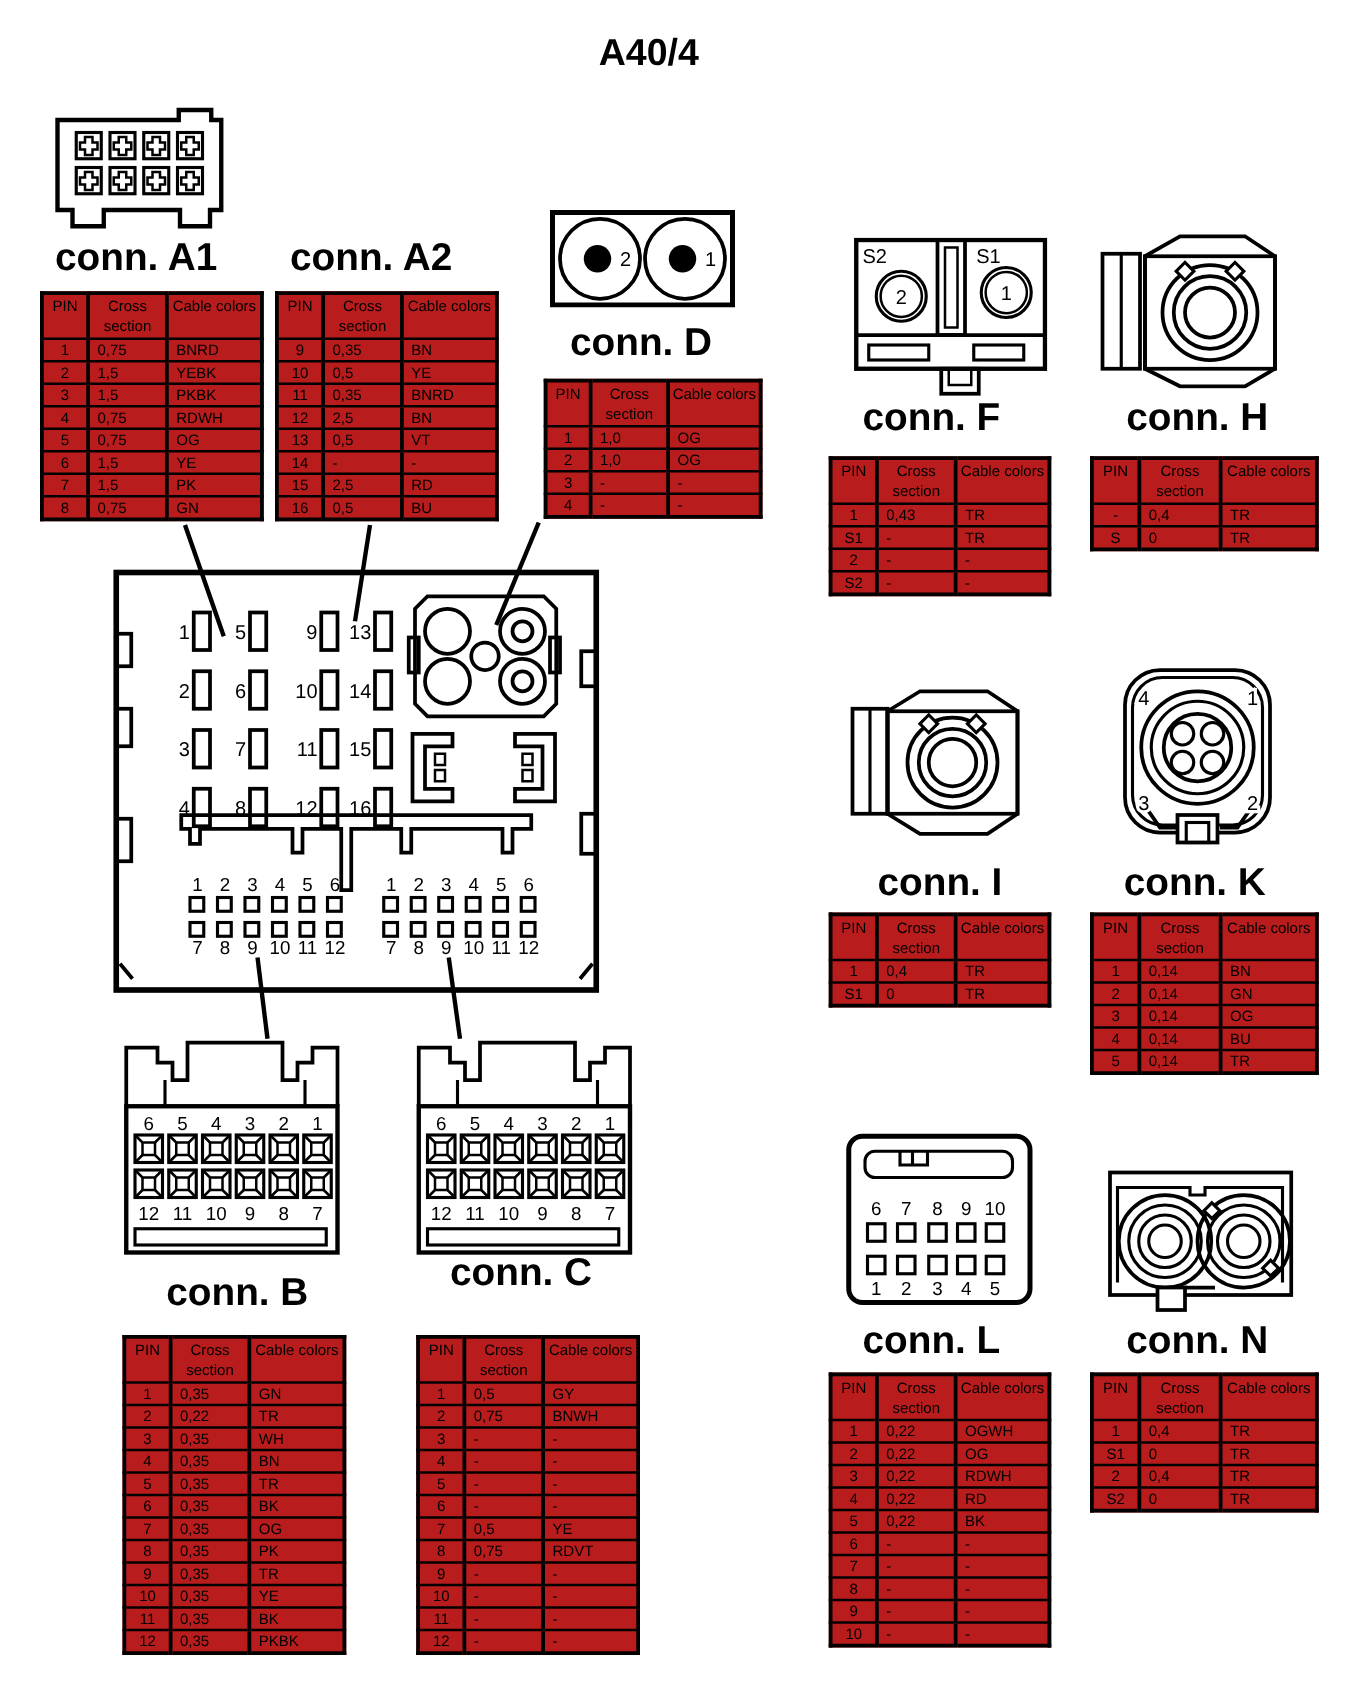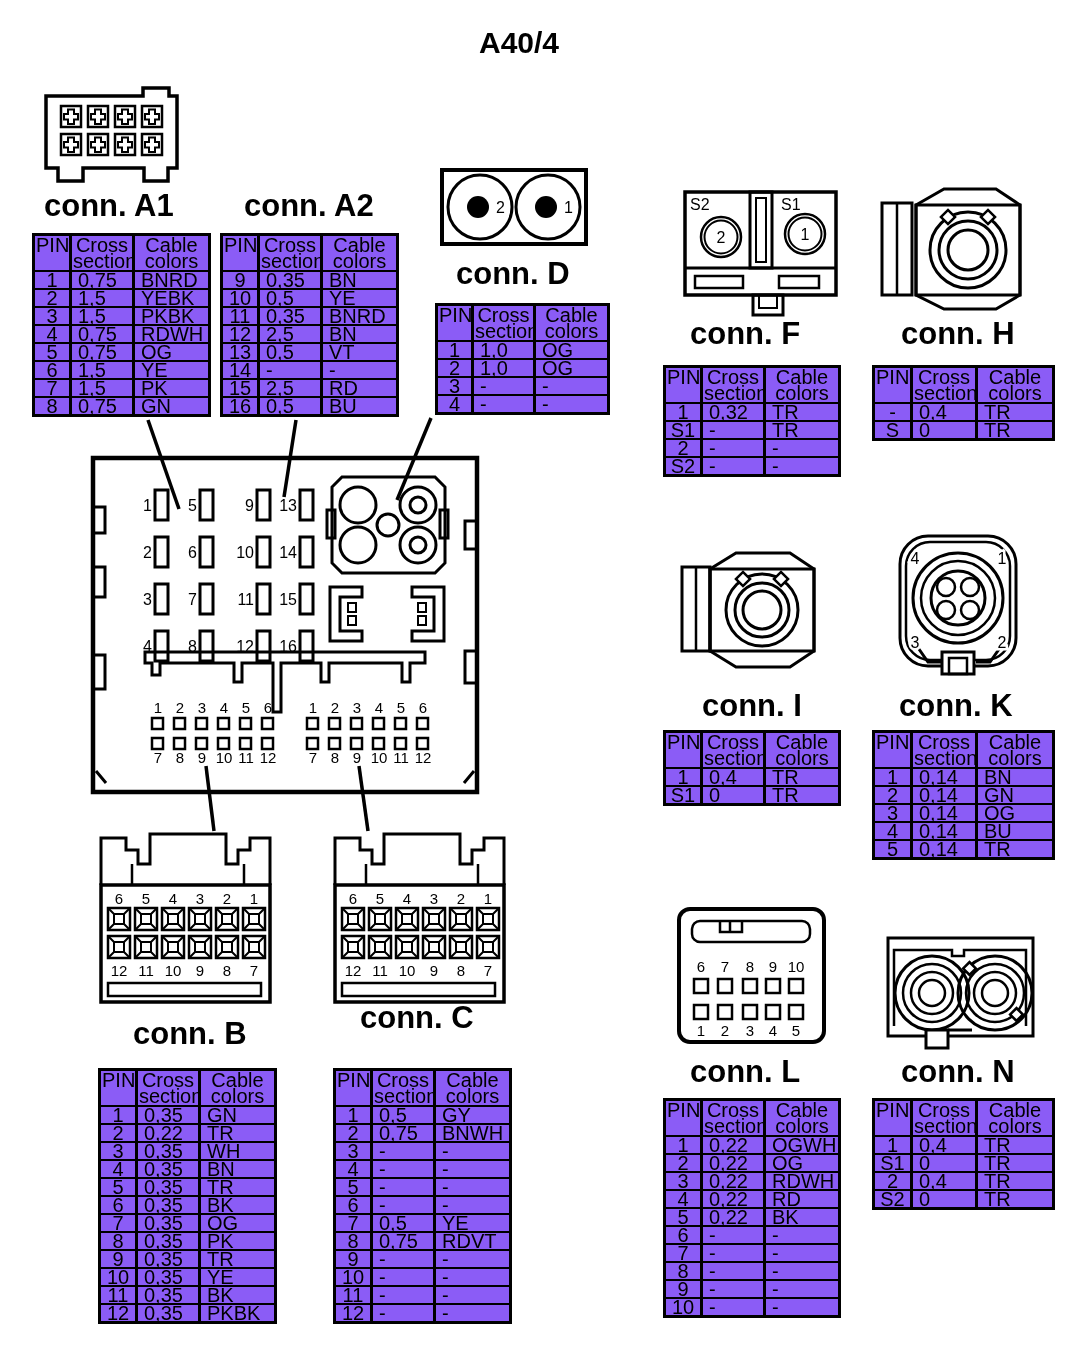--- a/index.html
+++ b/index.html
@@ -52,7 +52,7 @@
 </svg>
 
 <div class="connlabel" style="left:44px;top:188px">conn. A1</div>
-<div class="connlabel" style="left:244px;top:188px">conn. A2</div>
+<div class="connlabel" style="left:232px;top:188px">conn. A2</div>
 <div class="connlabel" style="left:456px;top:256px">conn. D</div>
 <div class="connlabel" style="left:690px;top:316px">conn. F</div>
 <div class="connlabel" style="left:901px;top:316px">conn. H</div>

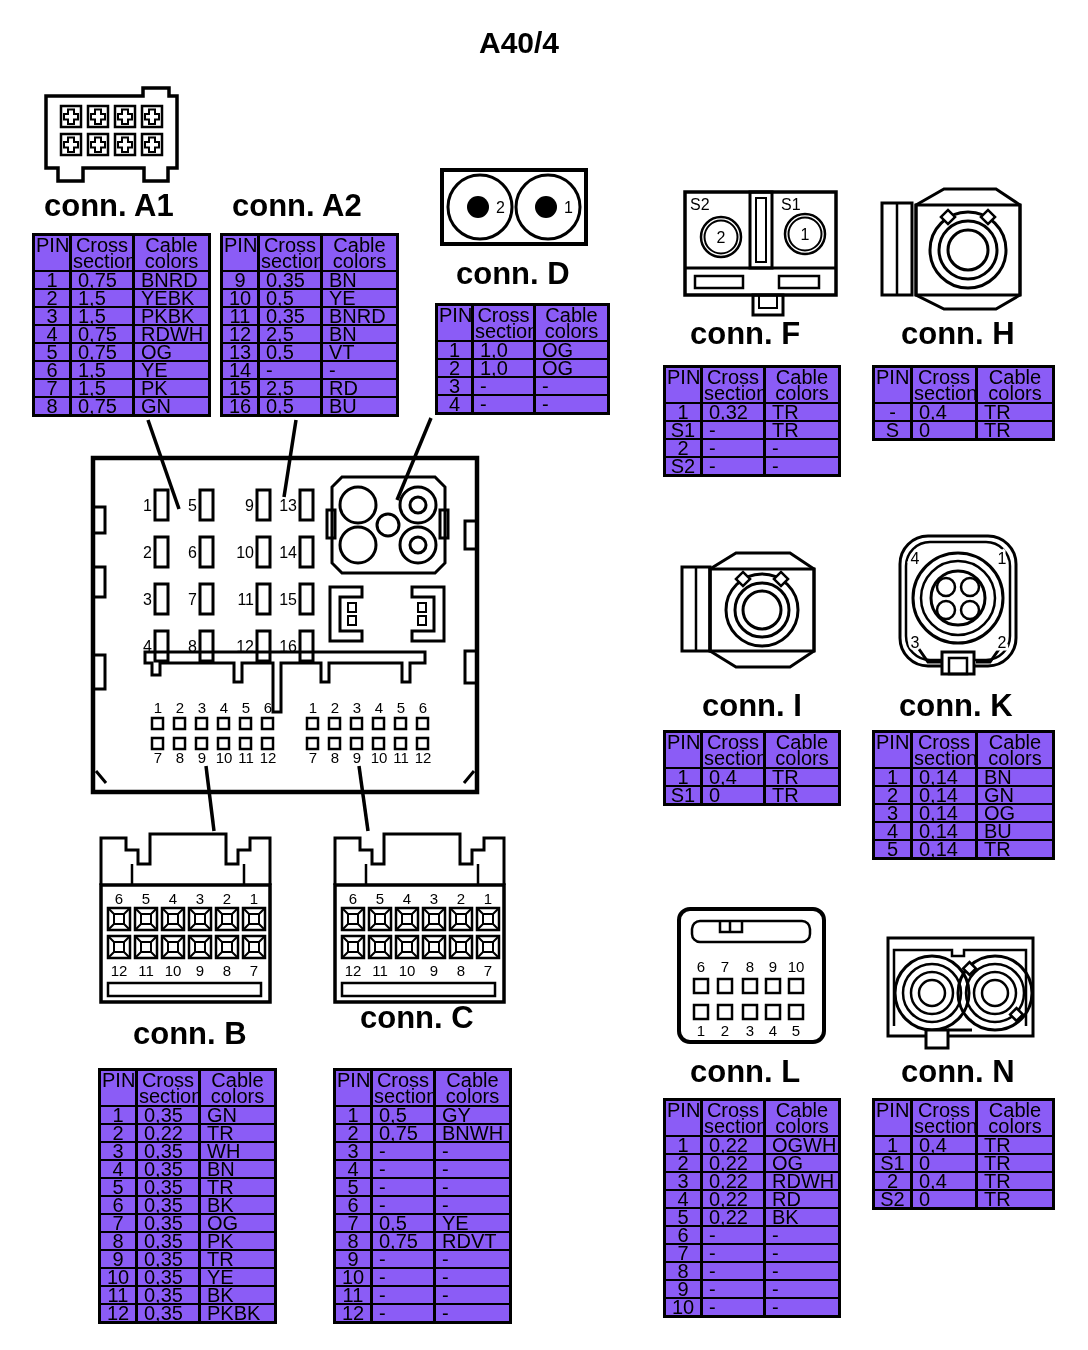--- a/index.html
+++ b/index.html
@@ -7,7 +7,7 @@
   .abs{position:absolute;}
   #title{position:absolute;left:479px;top:26px;font-size:30px;font-weight:bold;}
   .connlabel{position:absolute;font-size:31px;font-weight:bold;white-space:nowrap;}
-  table.pintable{position:absolute;border-collapse:collapse;table-layout:fixed;background:#8b5cf6;border:3px solid #000;font-size:20px;}
+  table.pintable{position:absolute;border-collapse:collapse;table-layout:fixed;background:#b91c1c;border:3px solid #000;font-size:12px;}
   .pintable th,.pintable td{border:2px solid #000;overflow:hidden;}
   .pintable th{font-weight:normal;text-align:center;vertical-align:top;padding:1px 1px;line-height:16px;}
   .pintable td{height:16px;line-height:15px;padding:0 2px 0 6px;text-align:left;vertical-align:middle;}

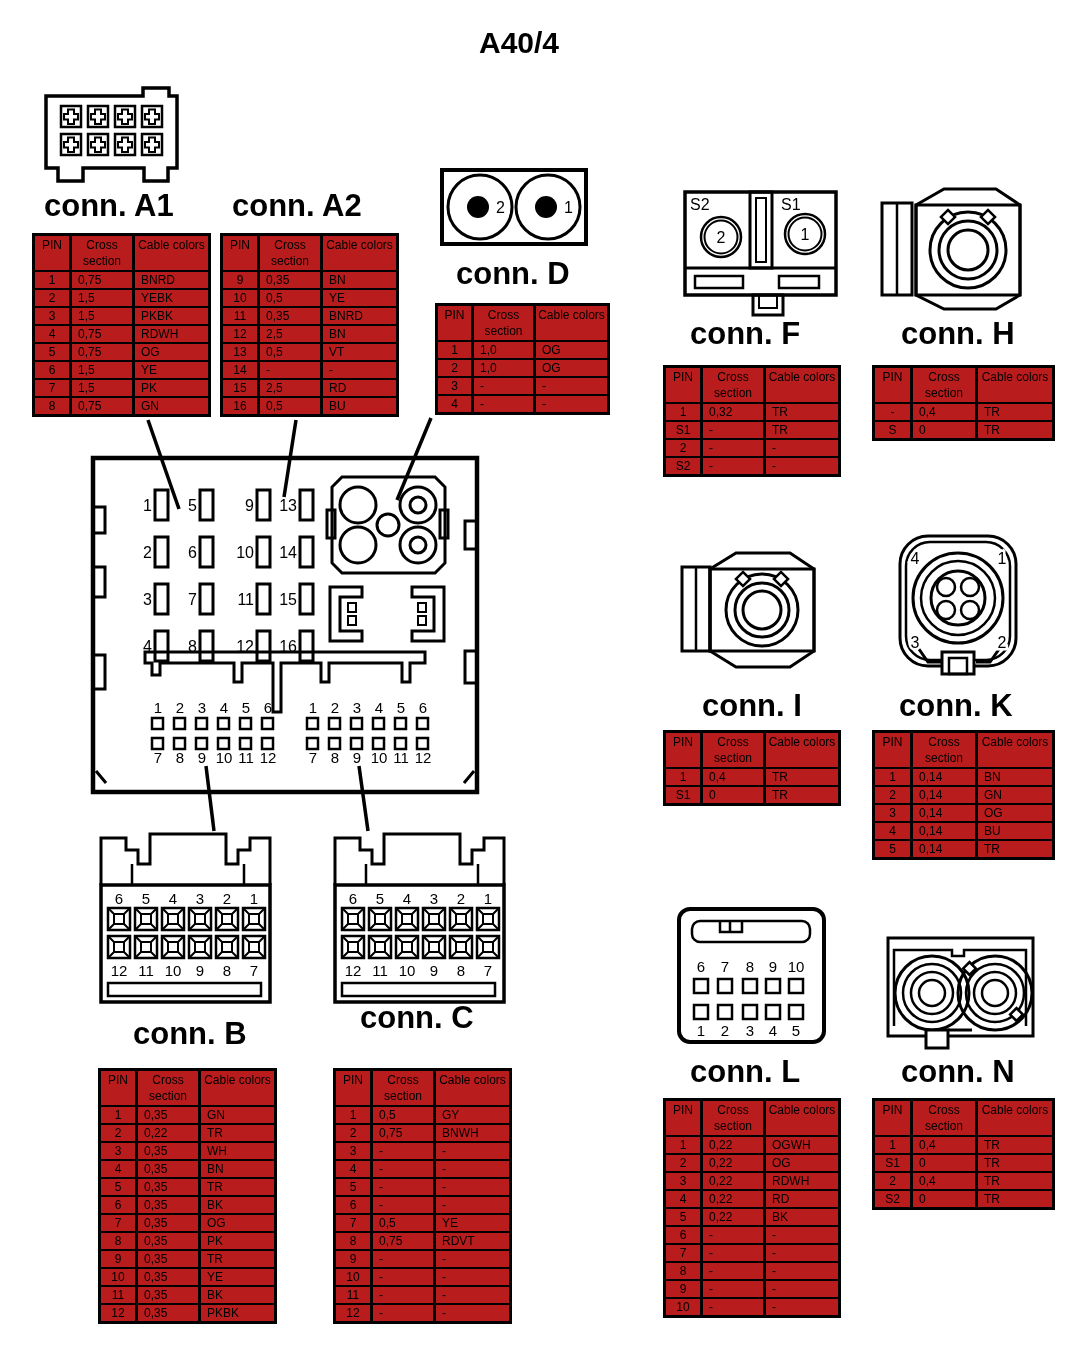--- a/index.html
+++ b/index.html
@@ -230,7 +230,7 @@
   <tbody>
       <tr>
         <td>1</td>
-        <td>0,32</td>
+        <td>0,43</td>
         <td>TR</td>
       </tr>
       <tr>

